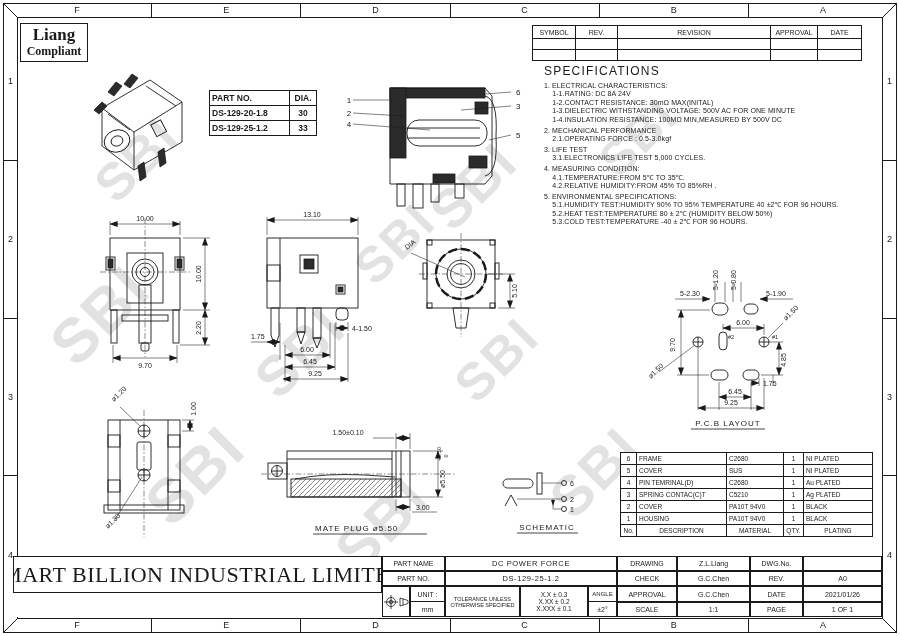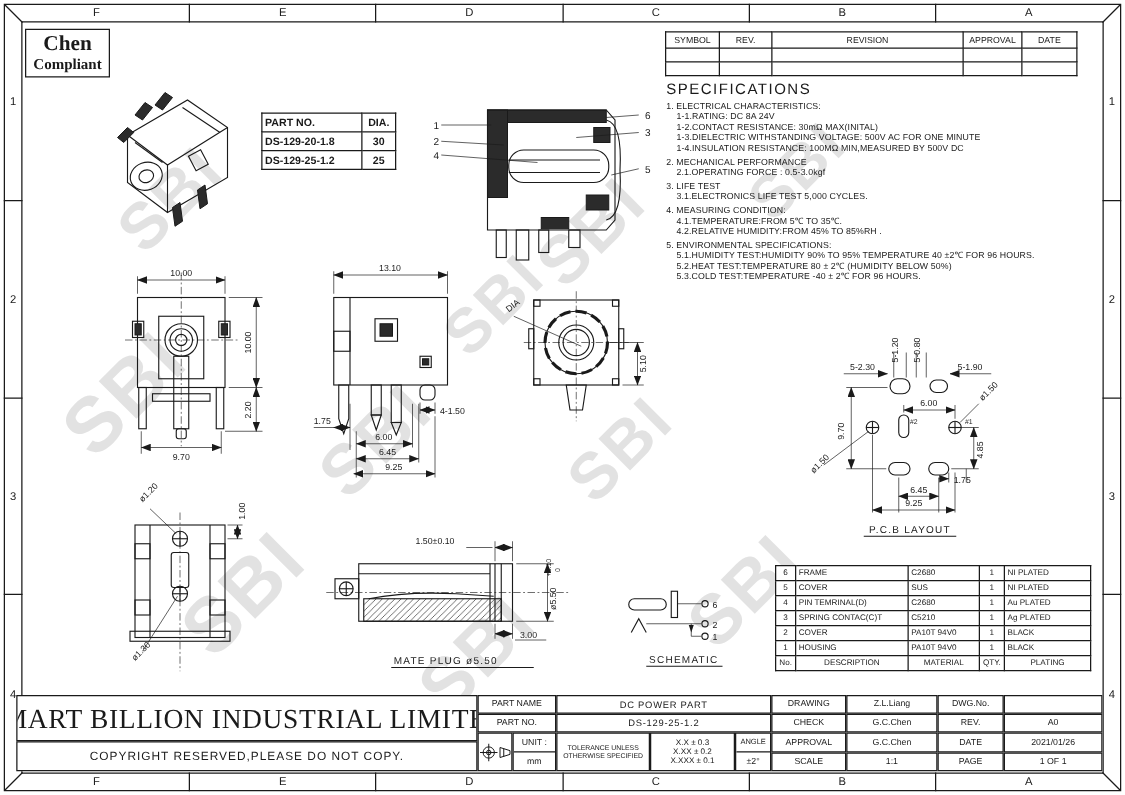--- a/index.html
+++ b/index.html
@@ -123,7 +123,7 @@
   </svg>
 
   <div class="rohs">
-    <div class="t1">Chen</div>
+    <div class="t1">Liang</div>
     <div class="t2">Compliant</div>
   </div>
 

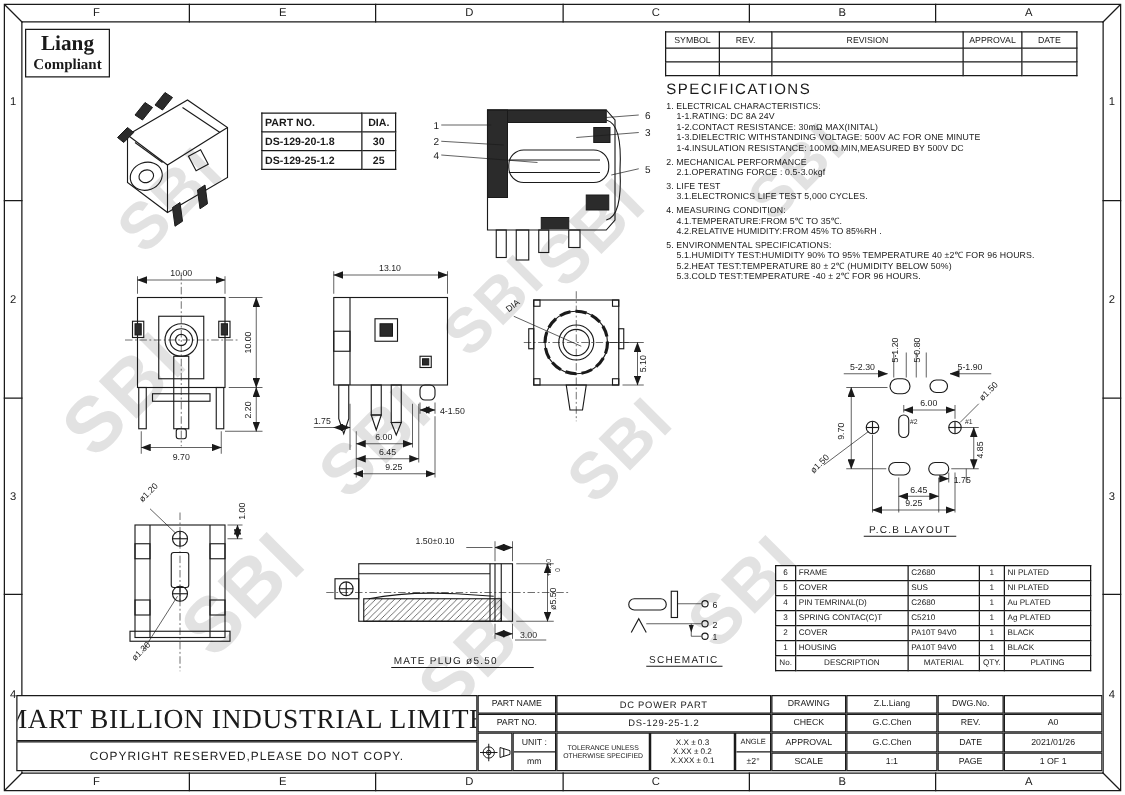--- a/index.html
+++ b/index.html
@@ -37,7 +37,7 @@
   .mat-table td{font-size:6.5px;height:12px;}
   .mat-table td.c{text-align:center;}
   
-  .specs{position:absolute;left:533px;top:64px;width:330px;}
+  .specs{position:absolute;left:544px;top:64px;width:330px;}
   .specs .title{font-size:12px;letter-spacing:1.2px;margin-bottom:4px;}
   .sline{font-size:7px;line-height:8.4px;white-space:pre;letter-spacing:.1px;}
   .sline.gap{margin-top:2.5px;}

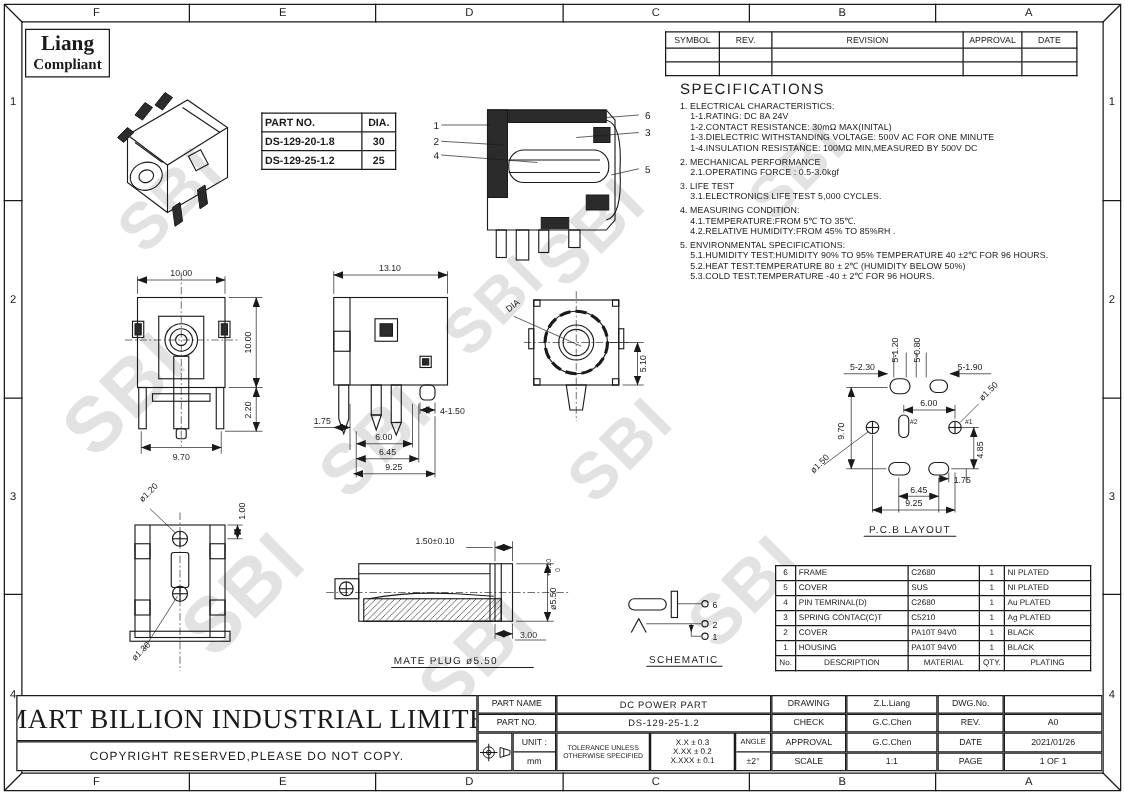--- a/index.html
+++ b/index.html
@@ -159,7 +159,7 @@
     </tr>
     <tr>
       <td>DS-129-25-1.2</td>
-      <td class="c">25</td>
+      <td class="c">33</td>
     </tr>
   </tbody>
     </table>

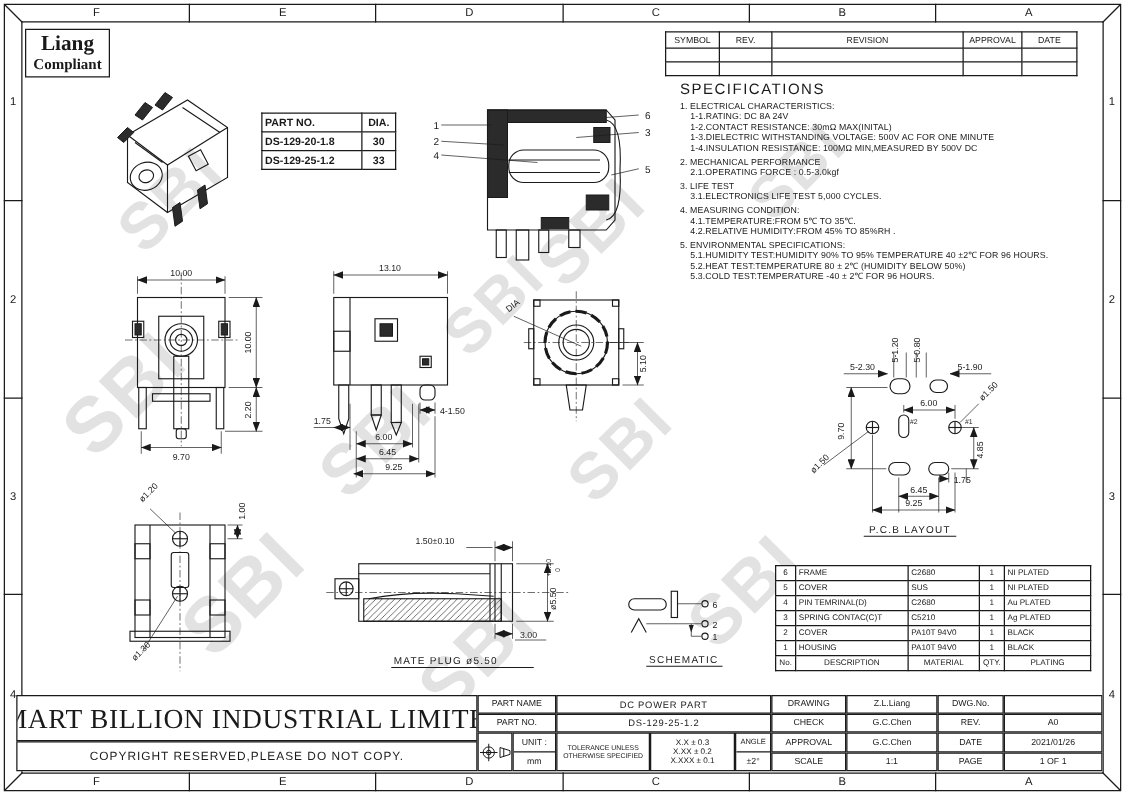--- a/index.html
+++ b/index.html
@@ -581,7 +581,7 @@
     <div class="cell copy" style="left:0;top:37px;width:369px;height:24px;">COPYRIGHT RESERVED,PLEASE DO NOT COPY.</div>
 
     <div class="cell" style="left:369px;top:0;width:63px;height:15px;">PART NAME</div>
-    <div class="cell" style="left:432px;top:0;width:172px;height:15px;font-size:7.5px;letter-spacing:.6px;">DC POWER PART</div>
+    <div class="cell" style="left:432px;top:0;width:172px;height:15px;font-size:7.5px;letter-spacing:.6px;">DC POWER FORCE</div>
     <div class="cell" style="left:369px;top:15px;width:63px;height:15px;">PART NO.</div>
     <div class="cell" style="left:432px;top:15px;width:172px;height:15px;font-size:7.5px;letter-spacing:.6px;">DS-129-25-1.2</div>
 

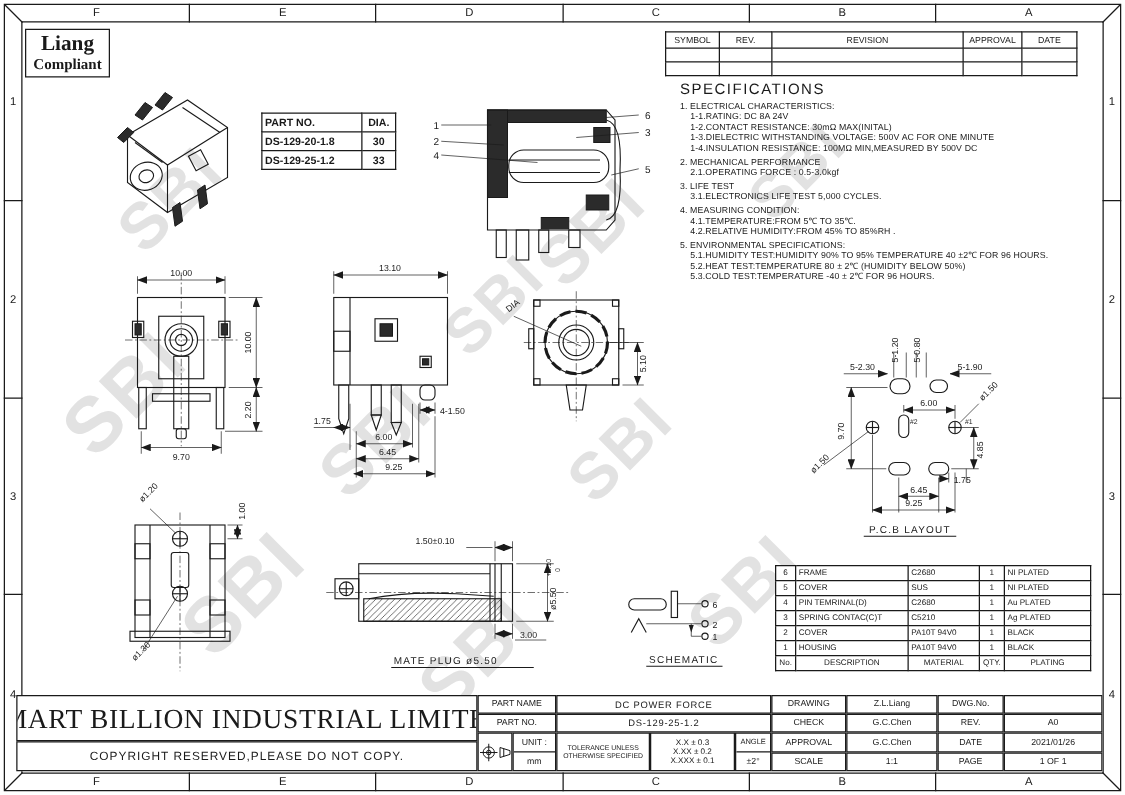--- a/index.html
+++ b/index.html
@@ -578,7 +578,6 @@
 
   <div class="tb">
     <div class="cell company" style="left:0;top:0;width:369px;height:37px;">SMART BILLION INDUSTRIAL LIMITED</div>
-    <div class="cell copy" style="left:0;top:37px;width:369px;height:24px;">COPYRIGHT RESERVED,PLEASE DO NOT COPY.</div>
 
     <div class="cell" style="left:369px;top:0;width:63px;height:15px;">PART NAME</div>
     <div class="cell" style="left:432px;top:0;width:172px;height:15px;font-size:7.5px;letter-spacing:.6px;">DC POWER FORCE</div>

